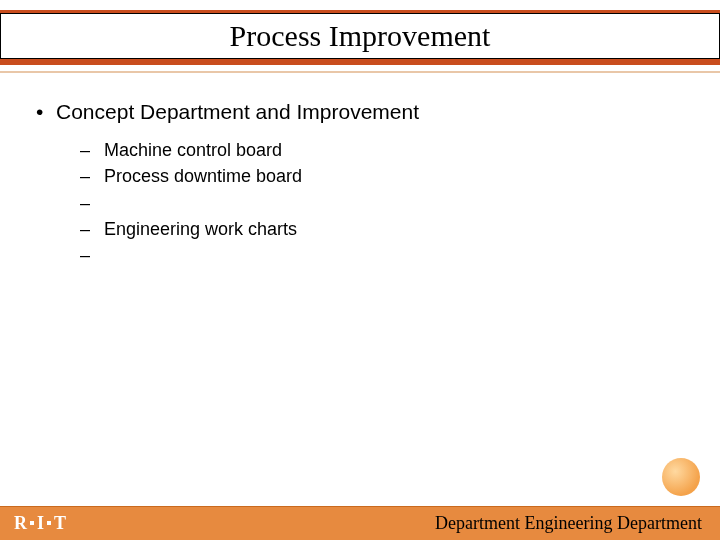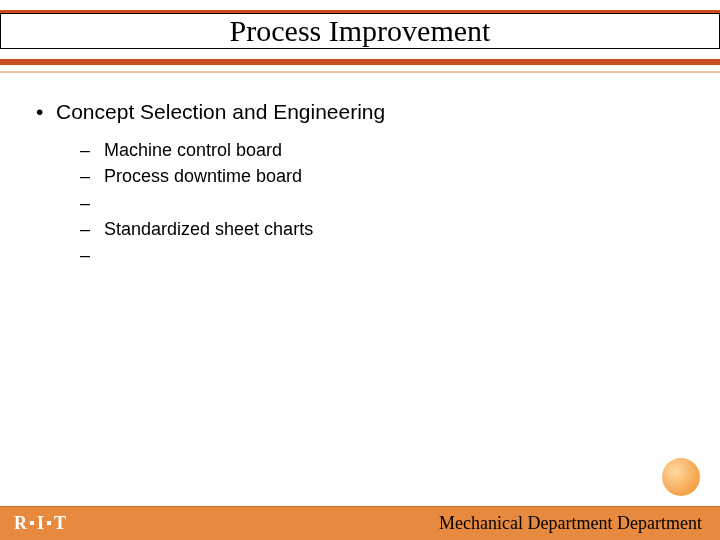--- a/index.html
+++ b/index.html
@@ -26,7 +26,7 @@
   .header-band .title-bar {
     position: absolute;
     top: 13px; left: 0; right: 0;
-    height: 36px;
+    height: 46px;
     border: 1px solid #000;
     display: flex;
     align-items: center;

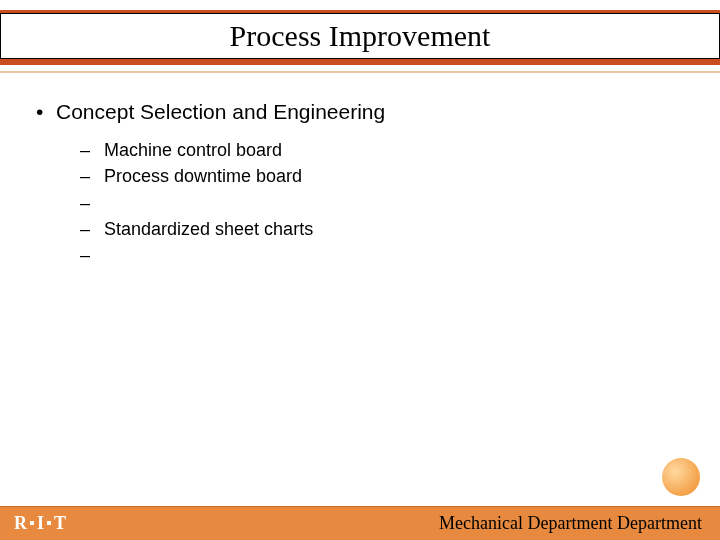--- a/index.html
+++ b/index.html
@@ -141,7 +141,7 @@
   <div class="body">
     <div class="bullet-1">
       <span class="dot">•</span>
-      <span>Concept Selection and Engineering</span>
+      <span>Concept Department and Improvement</span>
     </div>
     <div class="sub-list">
       <div class="bullet-2">

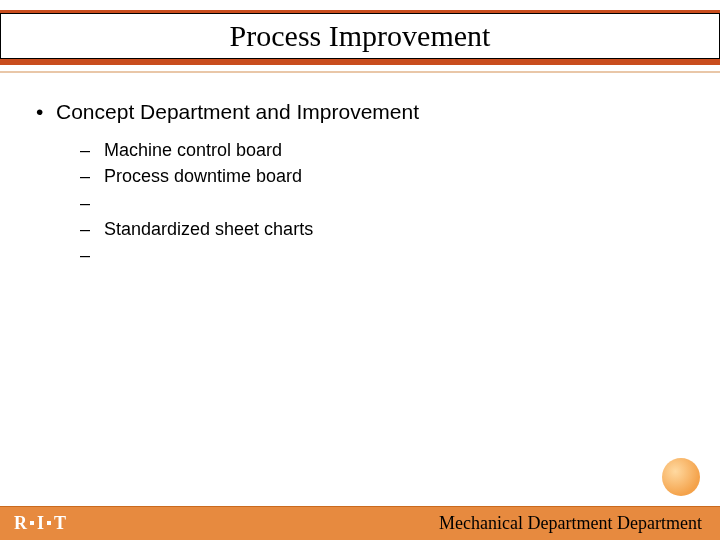--- a/index.html
+++ b/index.html
@@ -157,7 +157,7 @@
       </div>
       <div class="bullet-2">
         <span class="dash">–</span>
-        <span>Standardized sheet charts</span>
+        <span>Engineering work charts</span>
       </div>
       <div class="bullet-2">
         <span class="dash">–</span>

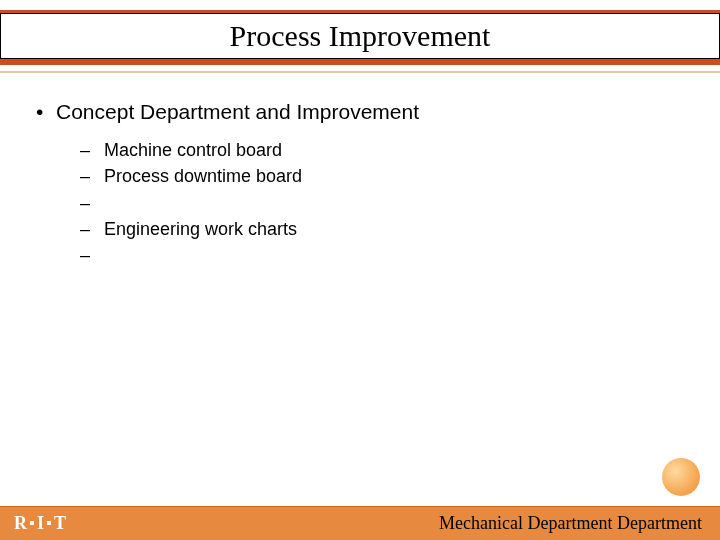--- a/index.html
+++ b/index.html
@@ -171,7 +171,7 @@
     <div class="rit">
       <span>R</span><span class="sep"></span><span>I</span><span class="sep"></span><span>T</span>
     </div>
-    <div class="dept">Mechanical Department Department</div>
+    <div class="dept">Department Engineering Department</div>
   </div>
 
 </div>

